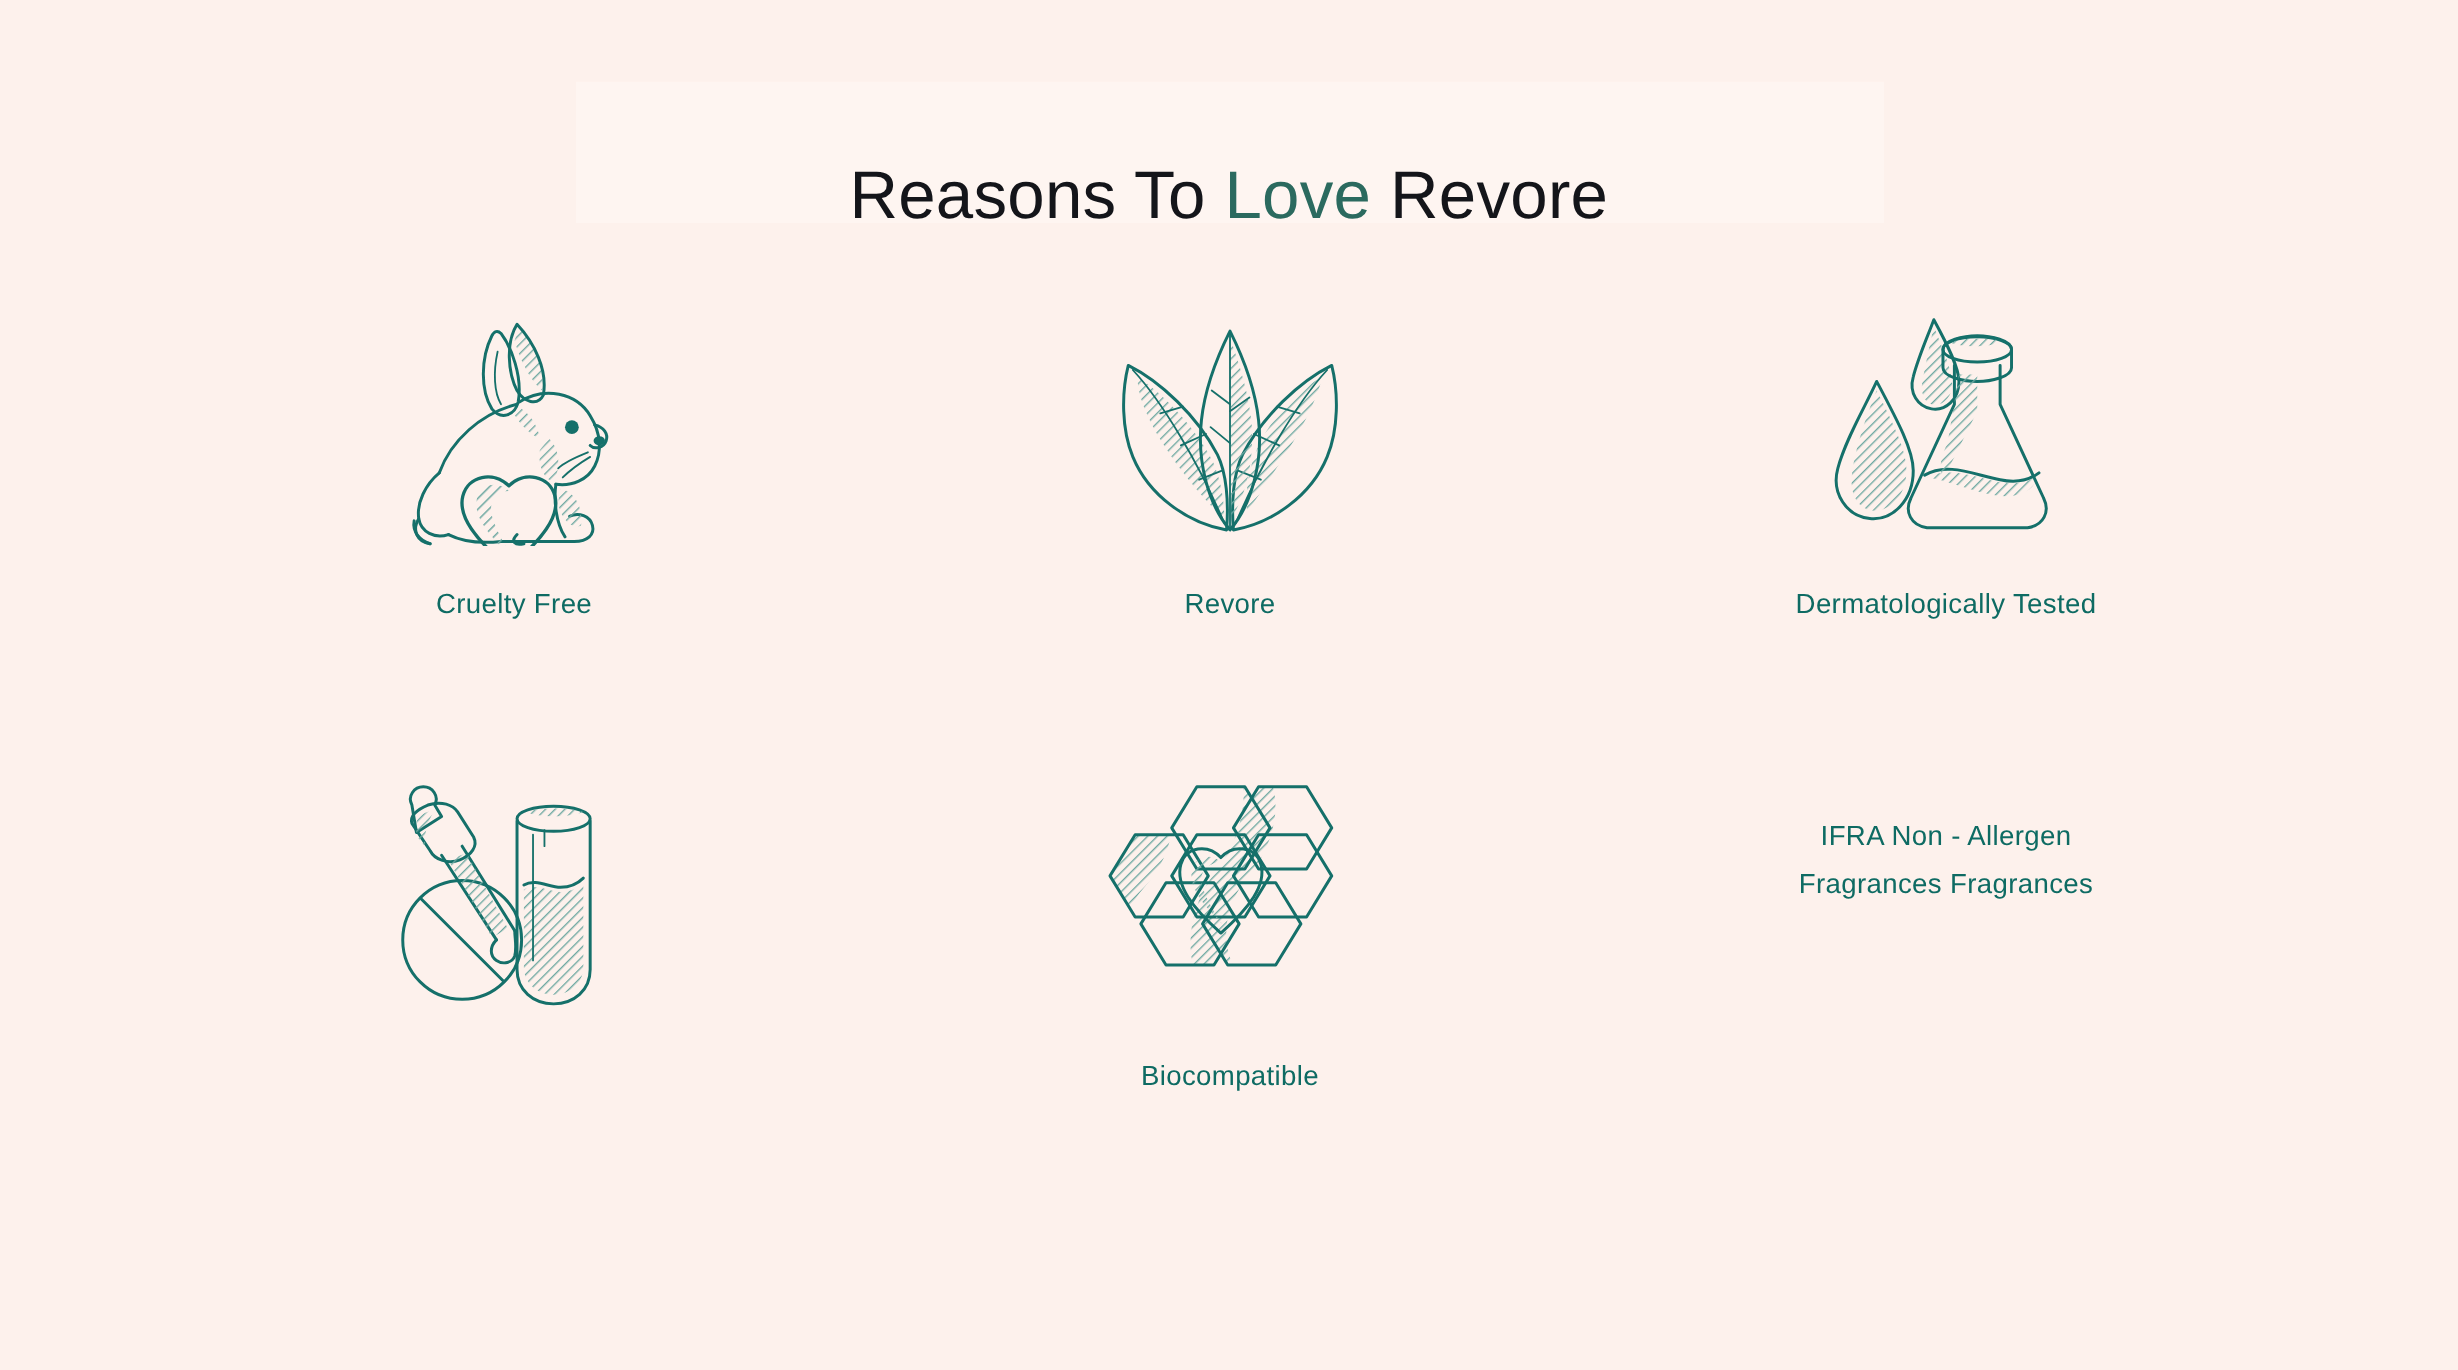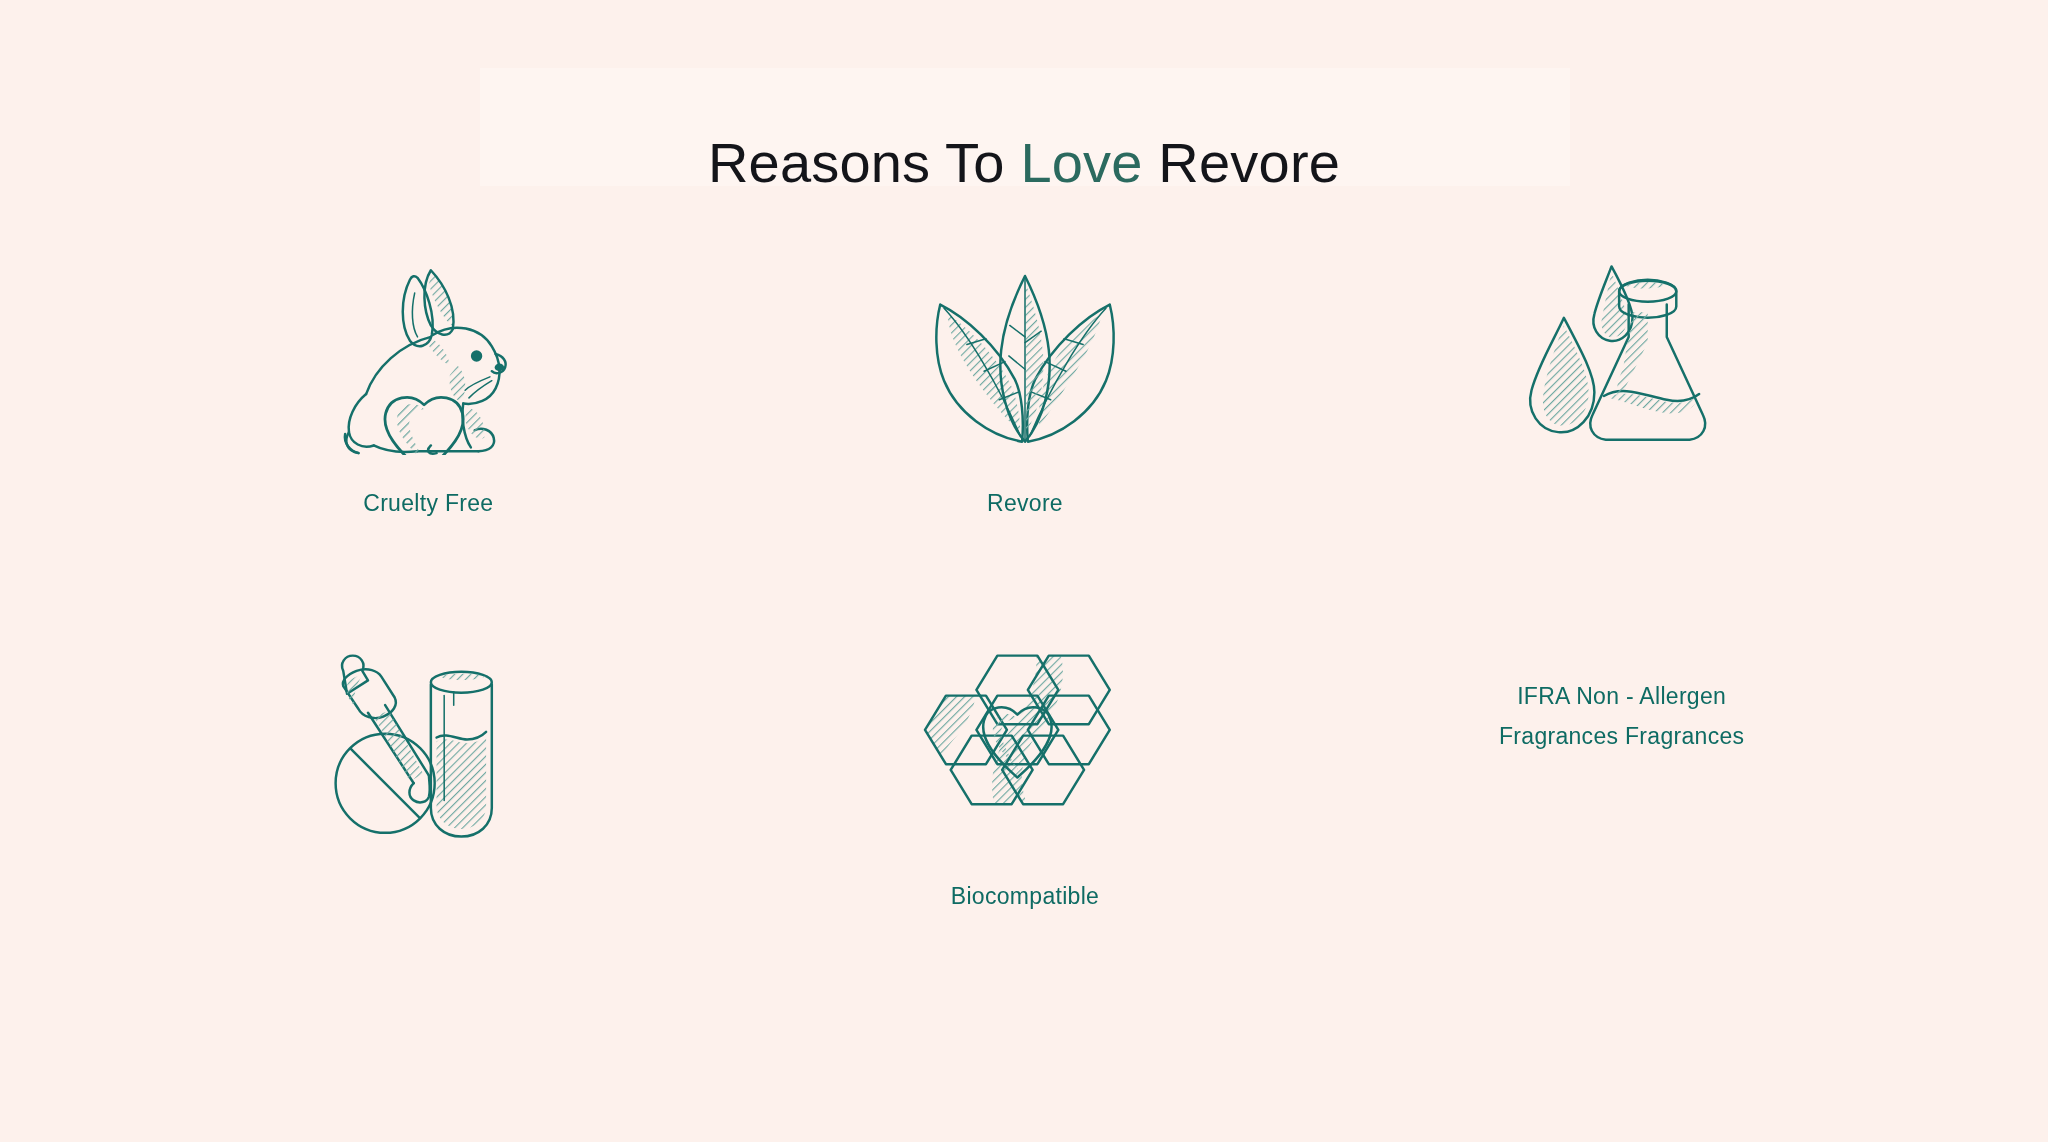--- a/index.html
+++ b/index.html
@@ -233,6 +233,7 @@
           <path d="M126 60 C132 60 138 60 142 60 L142 92 L112 152 C108 142 110 132 116 120 Z" fill="url(#hatchC)"></path>
         </svg>
       </div>
+      <div class="cell-label">Dermatologically Tested</div>
     </div>
 
     <div class="cell">

